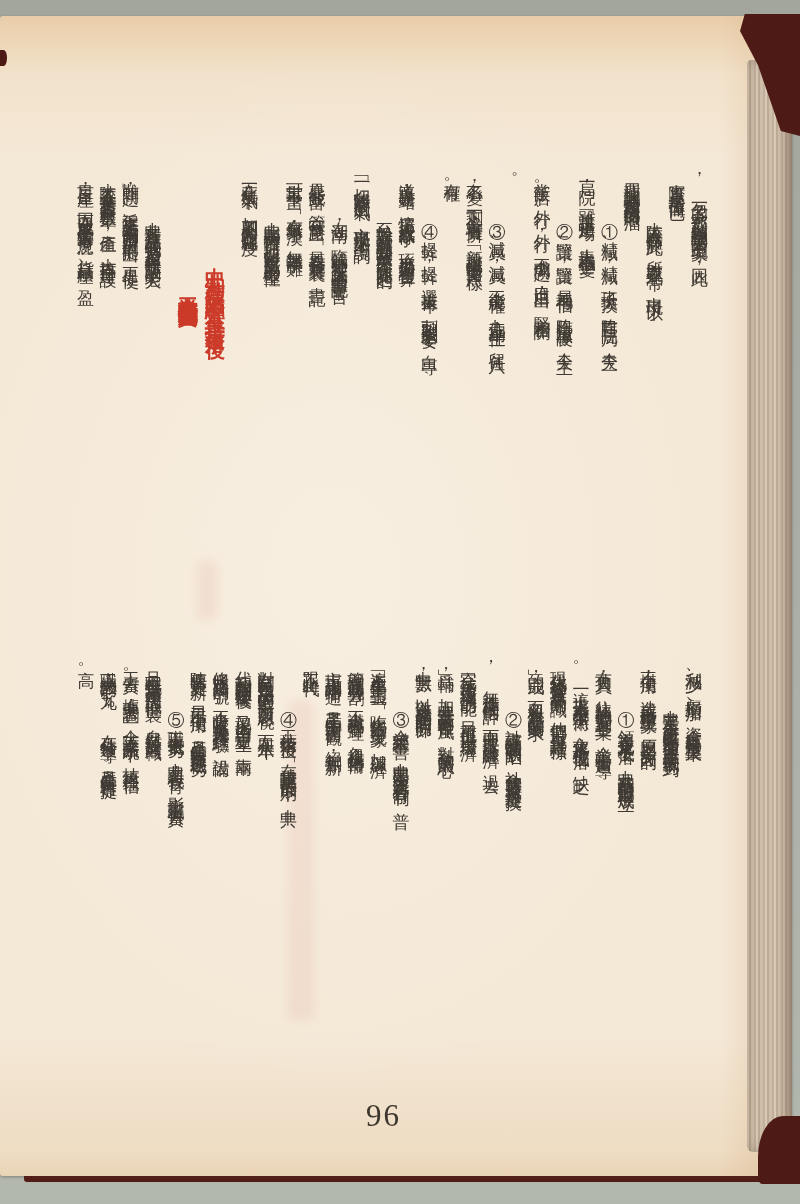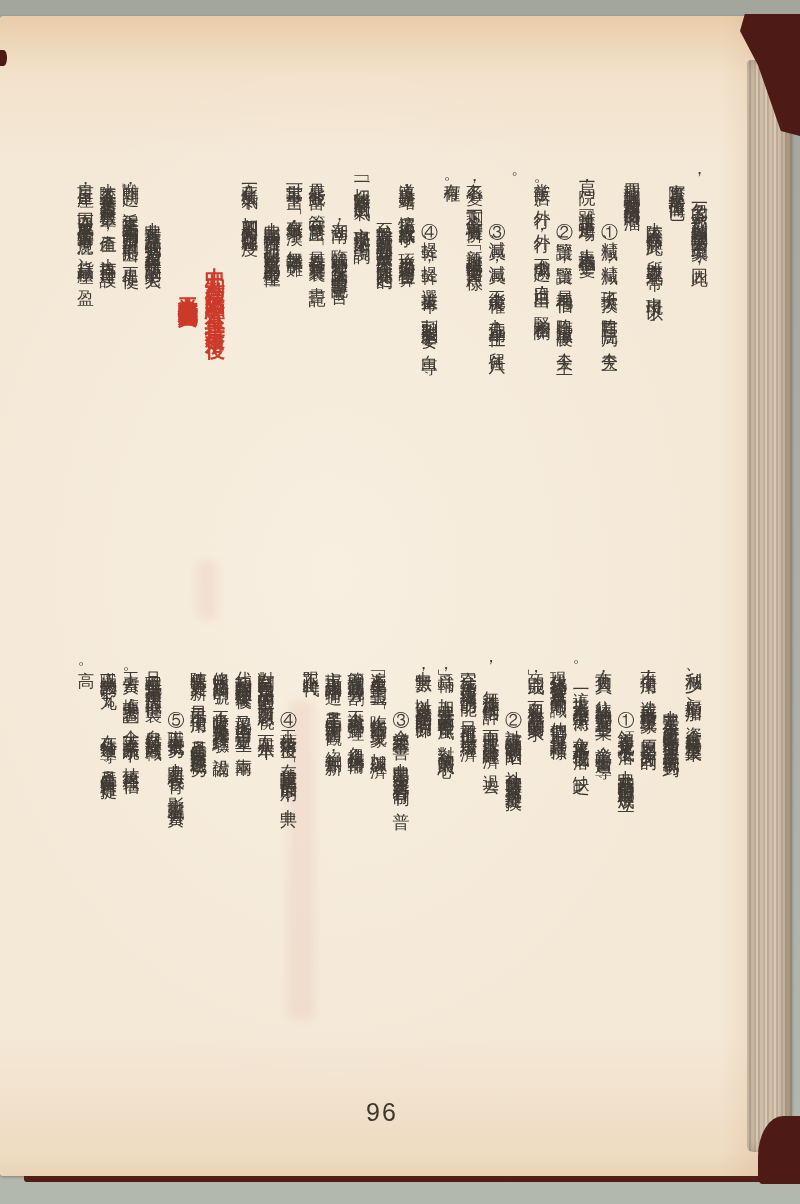--- a/index.html
+++ b/index.html
@@ -91,8 +91,8 @@
   
   .page-number{
     position:absolute;left:366px;top:1098px;z-index:5;
-    font-family:Liberation Sans, sans-serif;
-    font-size:25px;color:#3e372e;letter-spacing:2px;
+    font-family:Liberation Serif, serif;
+    font-size:31px;color:#3e372e;letter-spacing:2px;
   }
 </style>
 </head>

